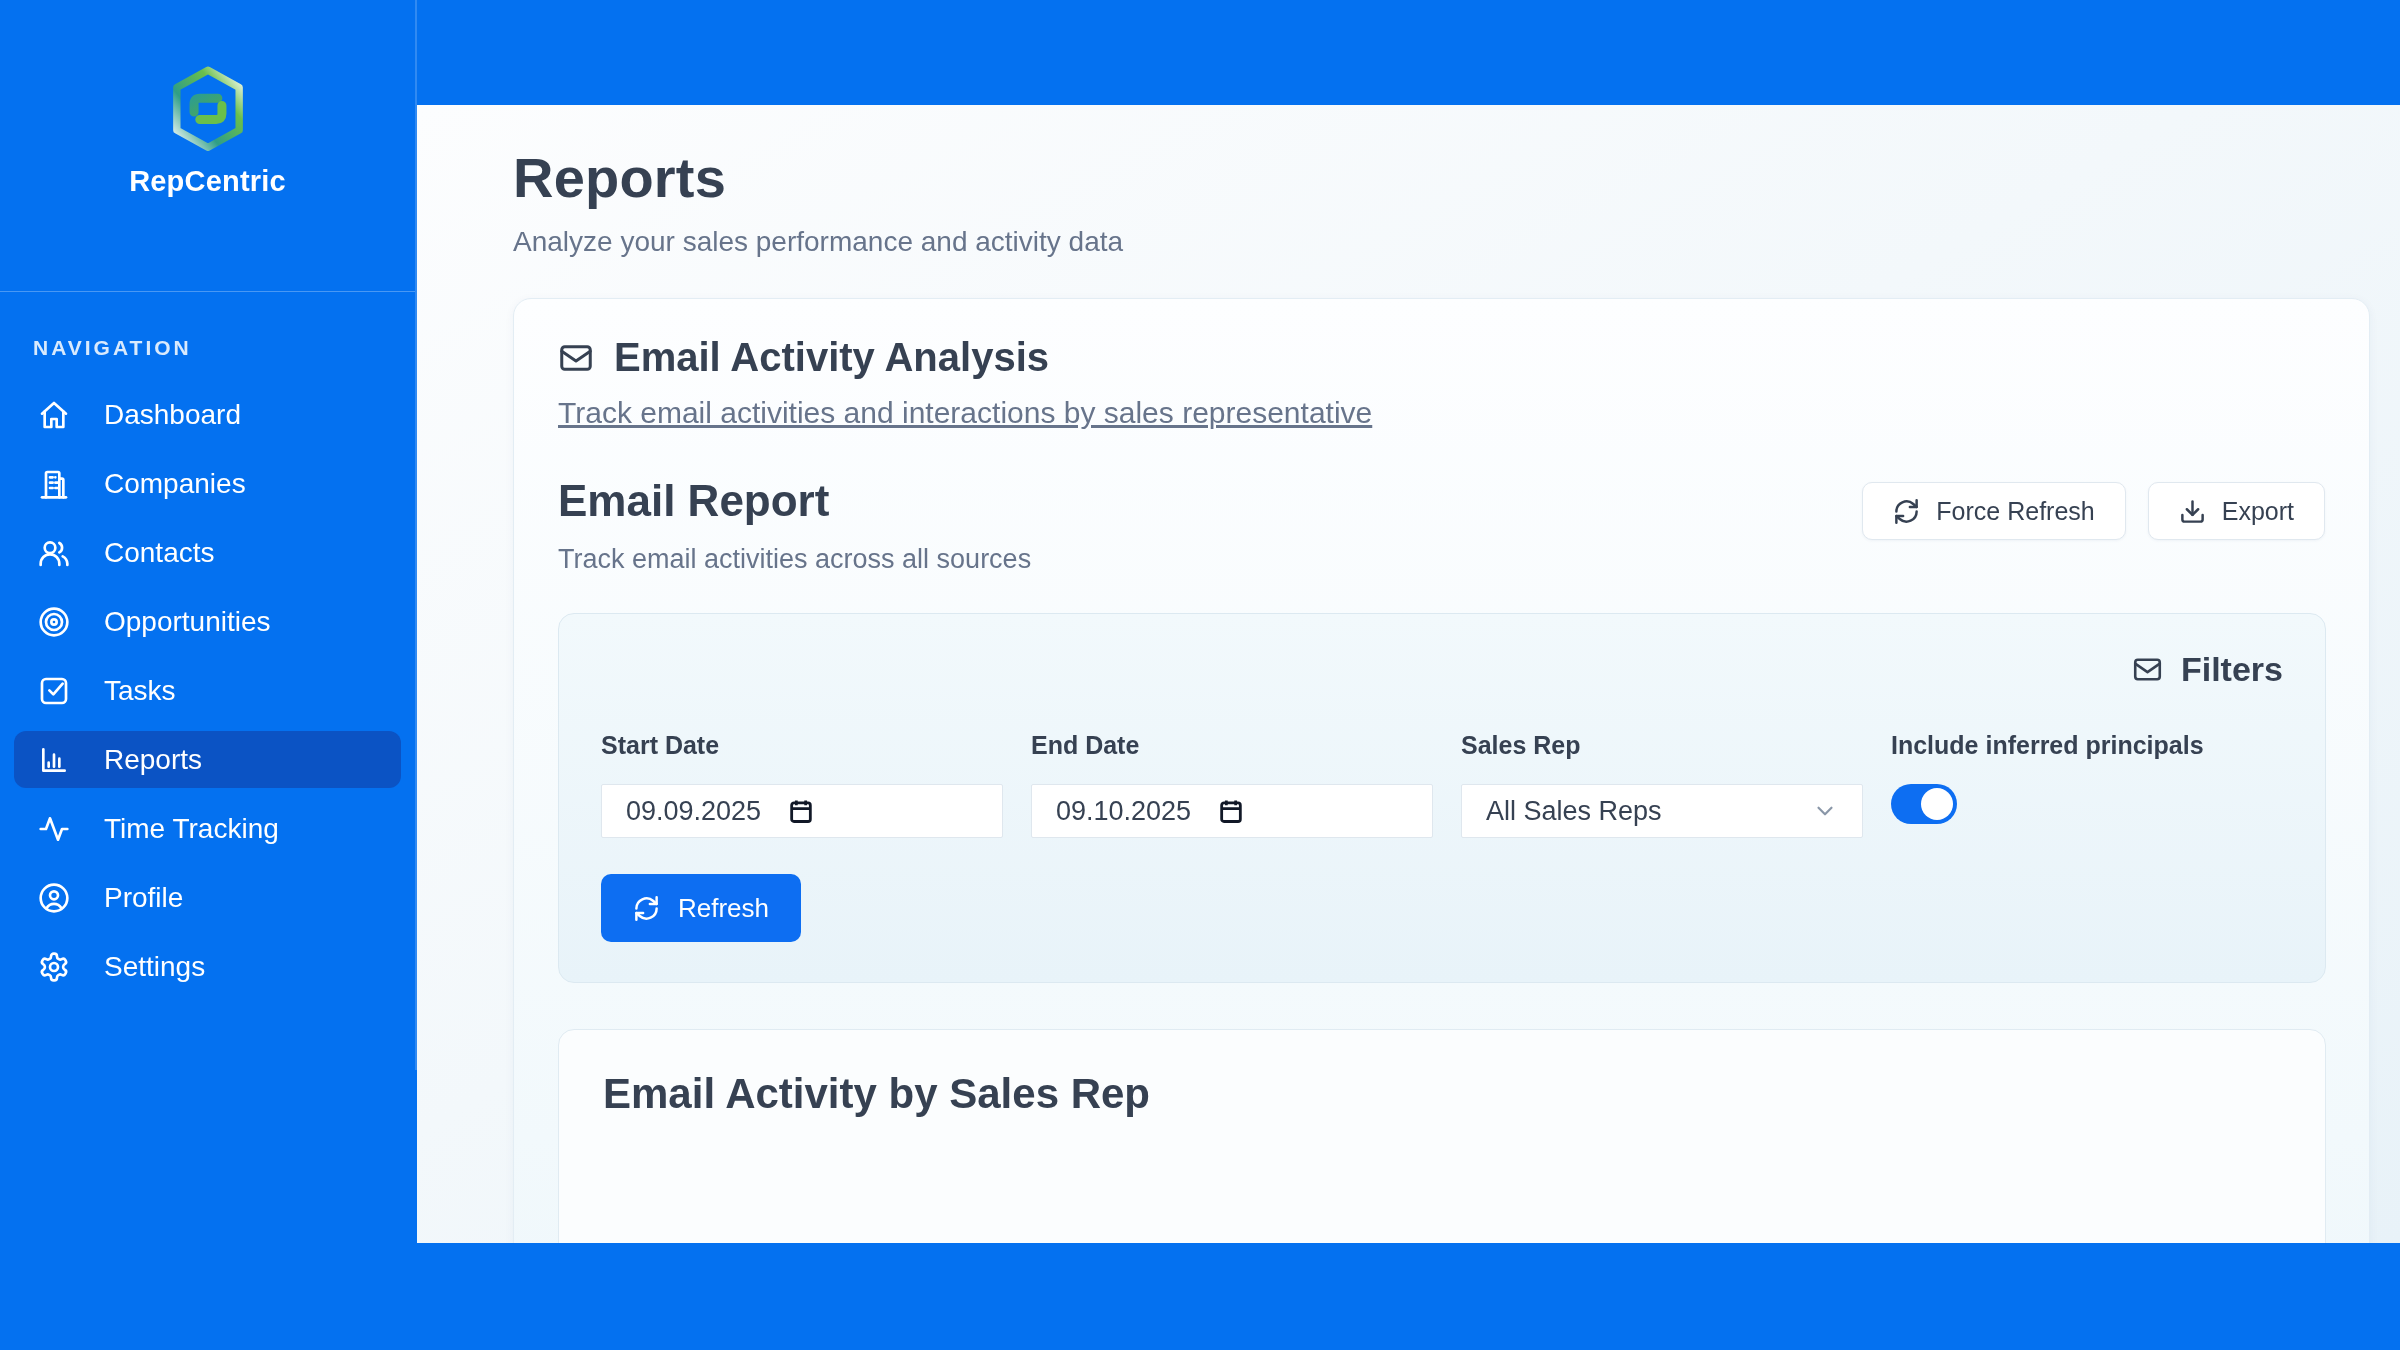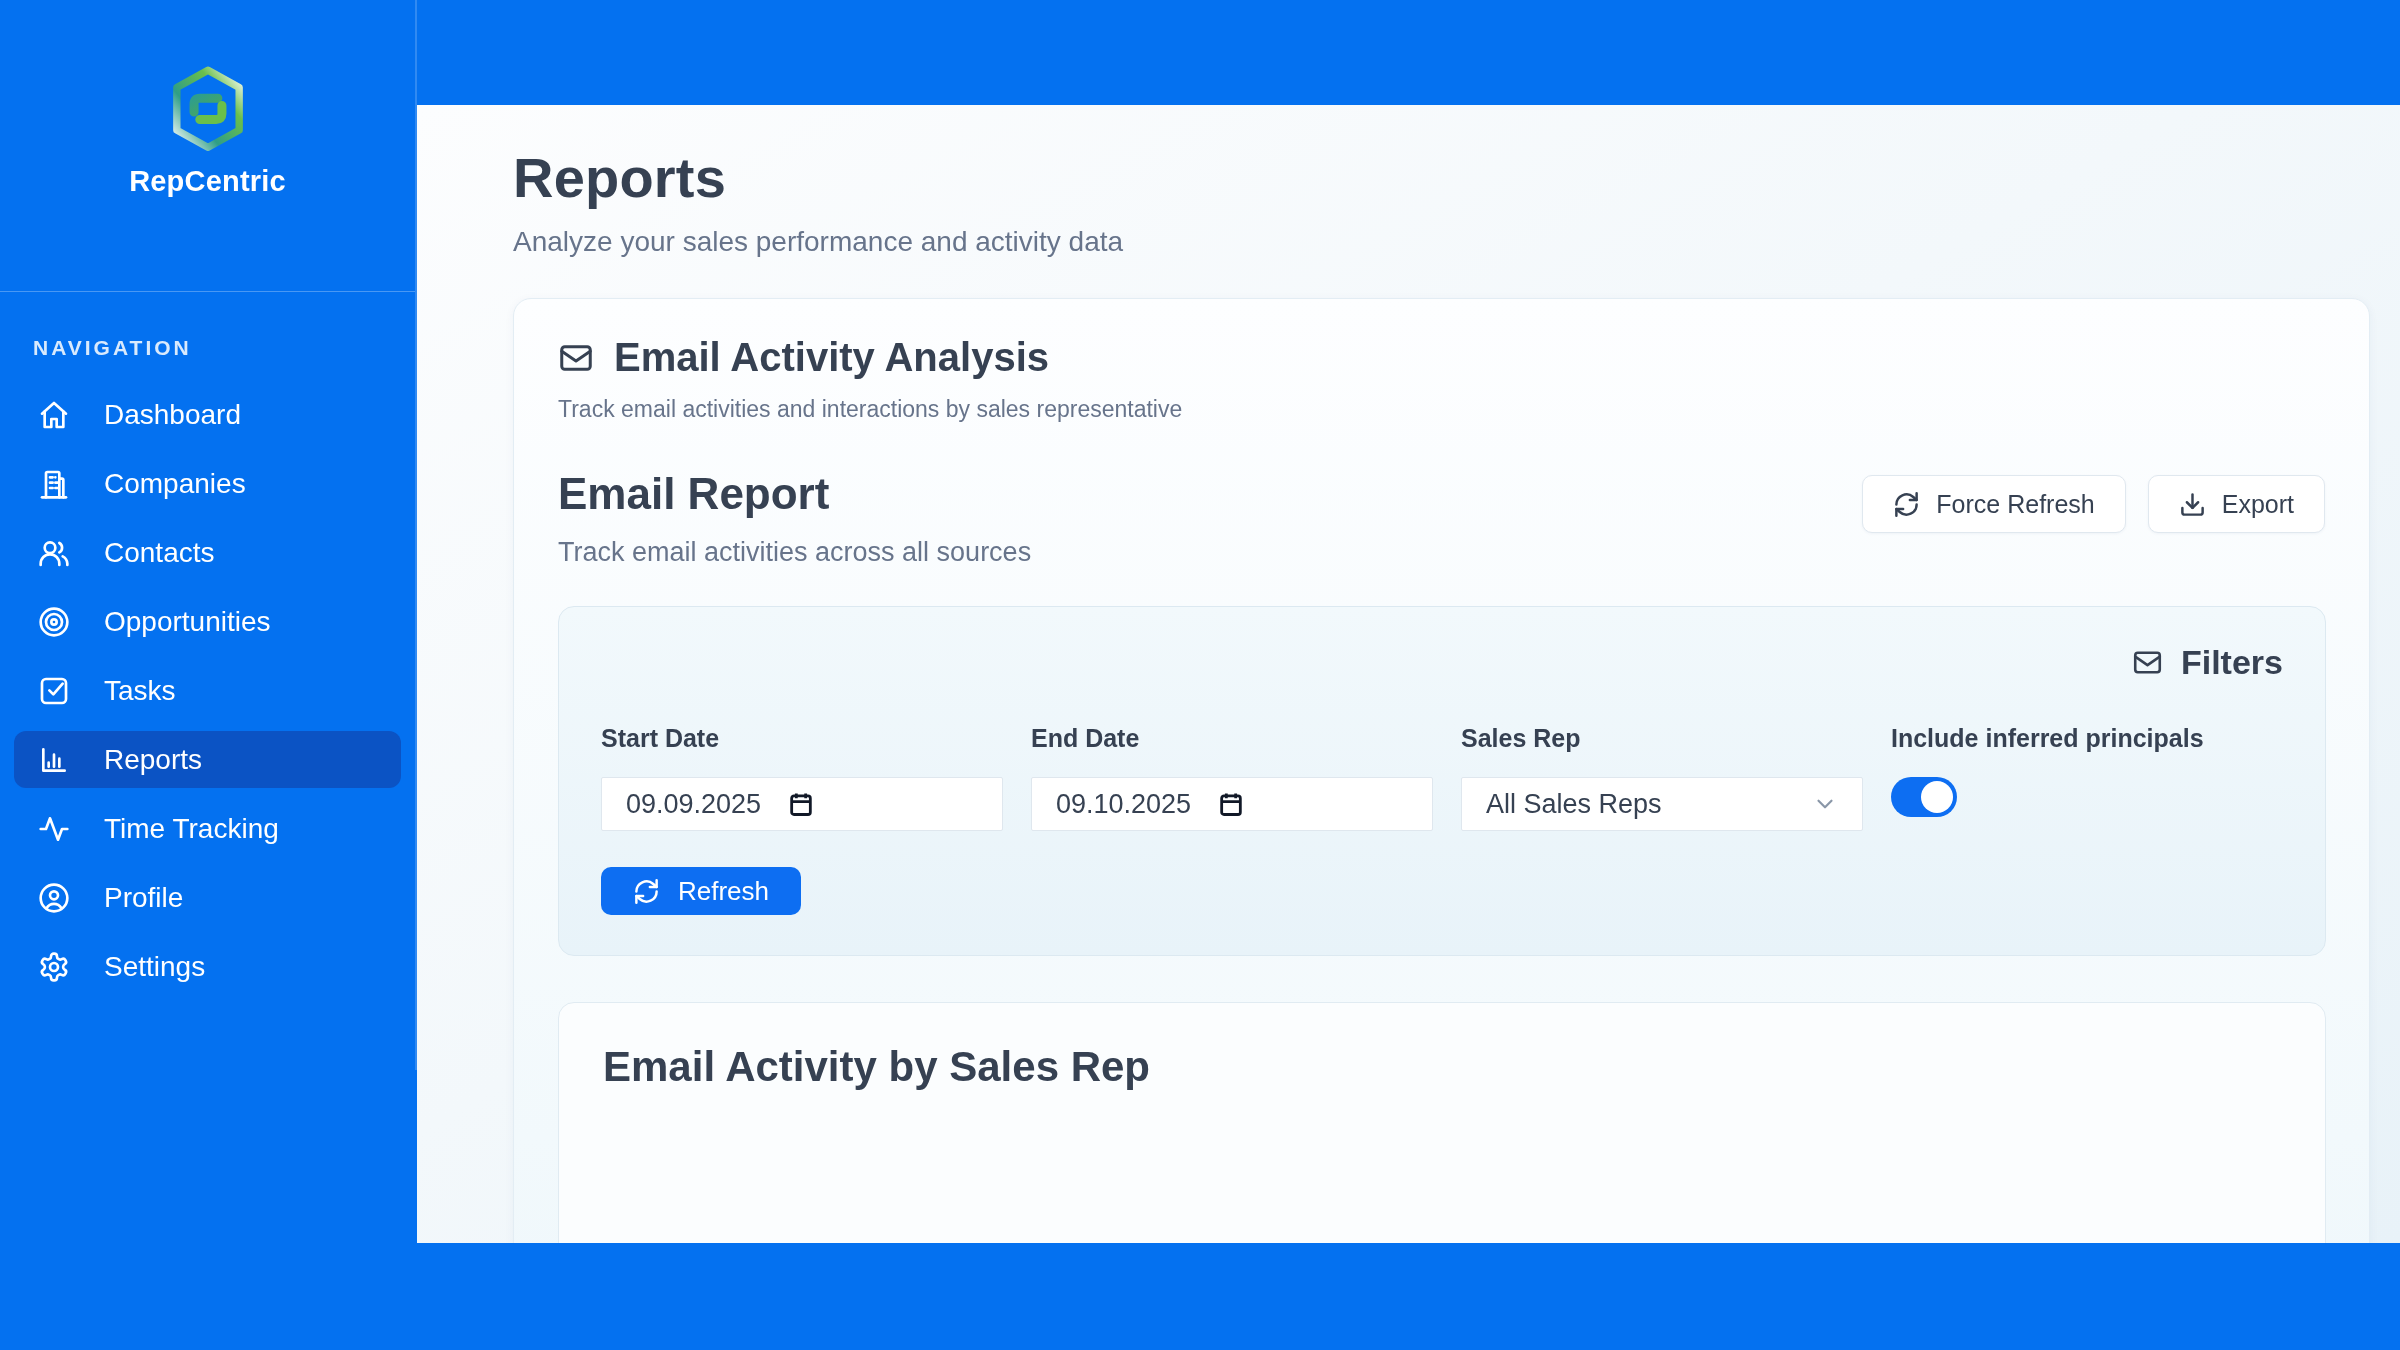--- a/index.html
+++ b/index.html
@@ -76,7 +76,7 @@
   .card-head { display:flex; align-items:center; gap:20px; }
   .card-head .ch-icon { width:36px; height:36px; color:#364152; }
   .card-title { font-size:40px; font-weight:700; color:#364152; }
-  .card-sub { margin-top:16px; font-size:23px; color:#67748b; }
+  .card-sub { margin-top:16px; font-size:30px; color:#67748b;text-decoration:underline; }
 
   .report-row { margin-top:46px; display:flex; align-items:flex-start; justify-content:space-between; }
   .report-title { font-size:44px; font-weight:800; color:#364152; }

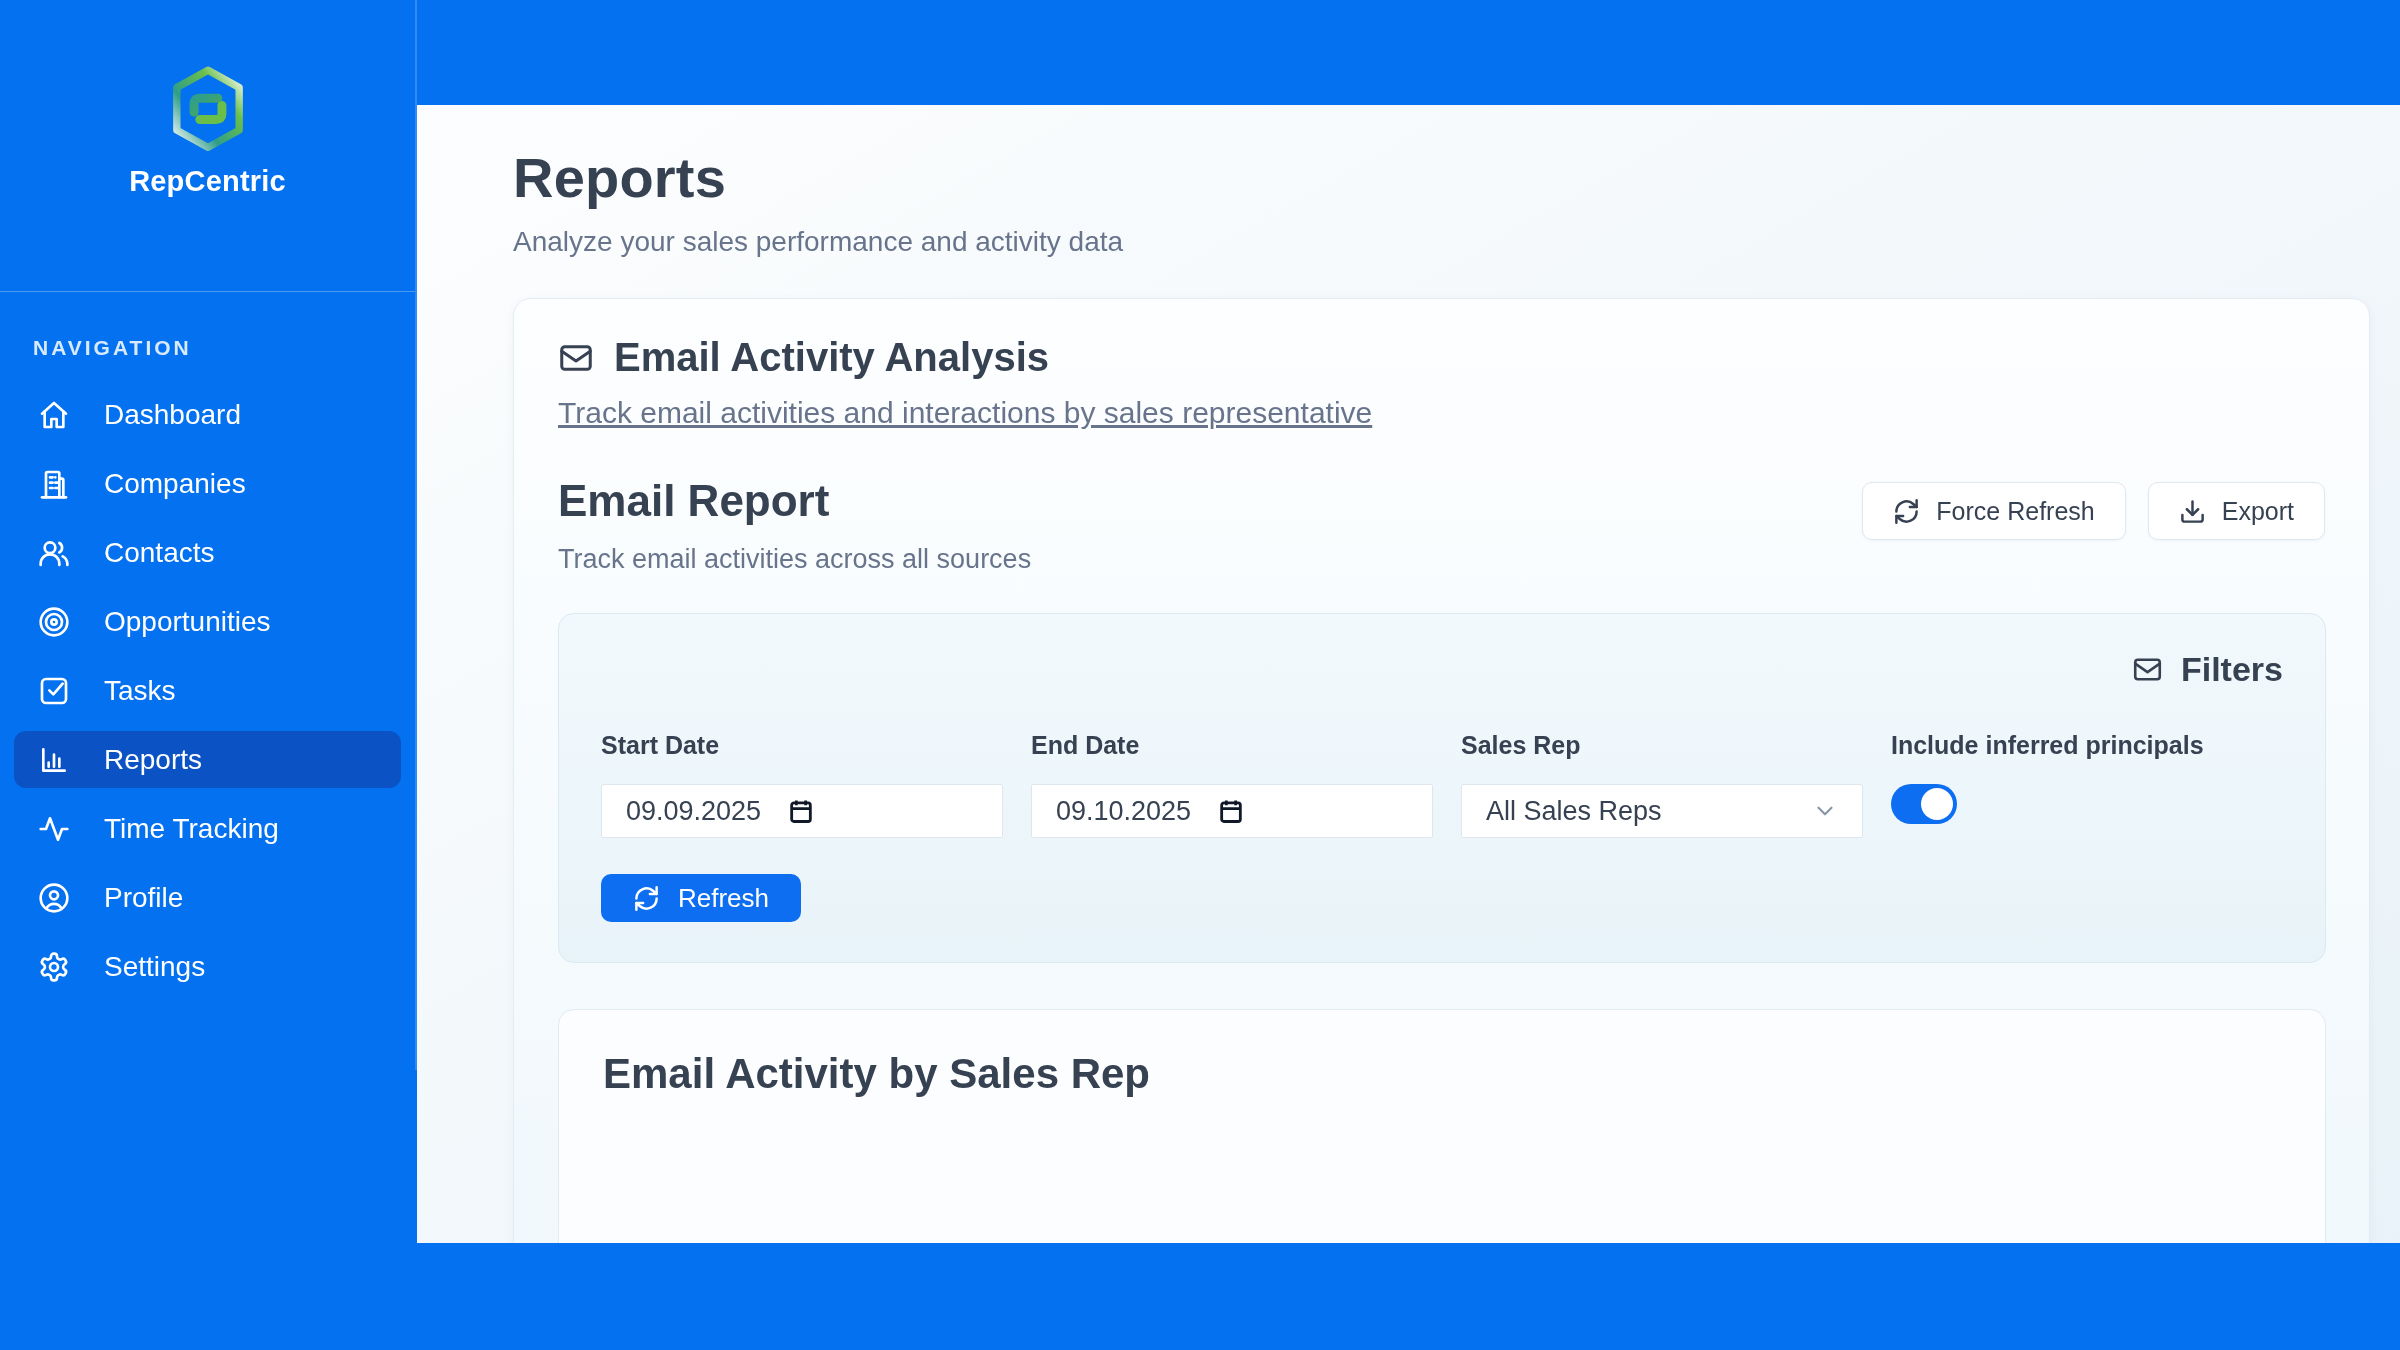--- a/index.html
+++ b/index.html
@@ -126,7 +126,7 @@
 
   .btn-primary {
     margin-top:36px; display:inline-flex; align-items:center; gap:18px;
-    height:48px; padding:0 32px; background:#0d6ef2; color:#fff;
+    height:68px; padding:0 32px; background:#0d6ef2; color:#fff;
     border:none; border-radius:10px; font-size:26px; font-weight:500; cursor:pointer;
   }
   .btn-primary .bt-icon { width:27px; height:27px; color:#fff; }

